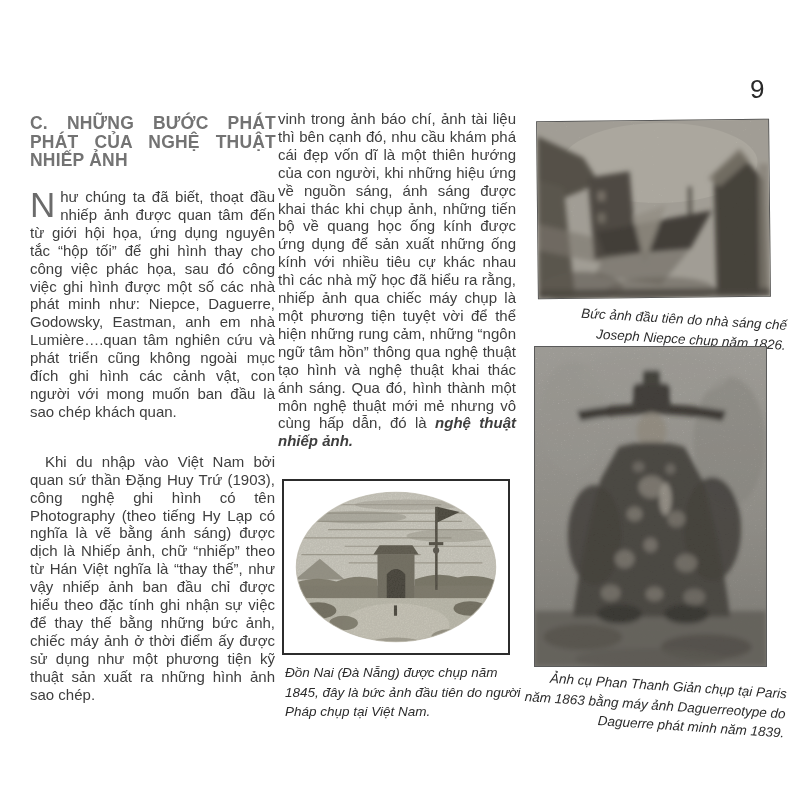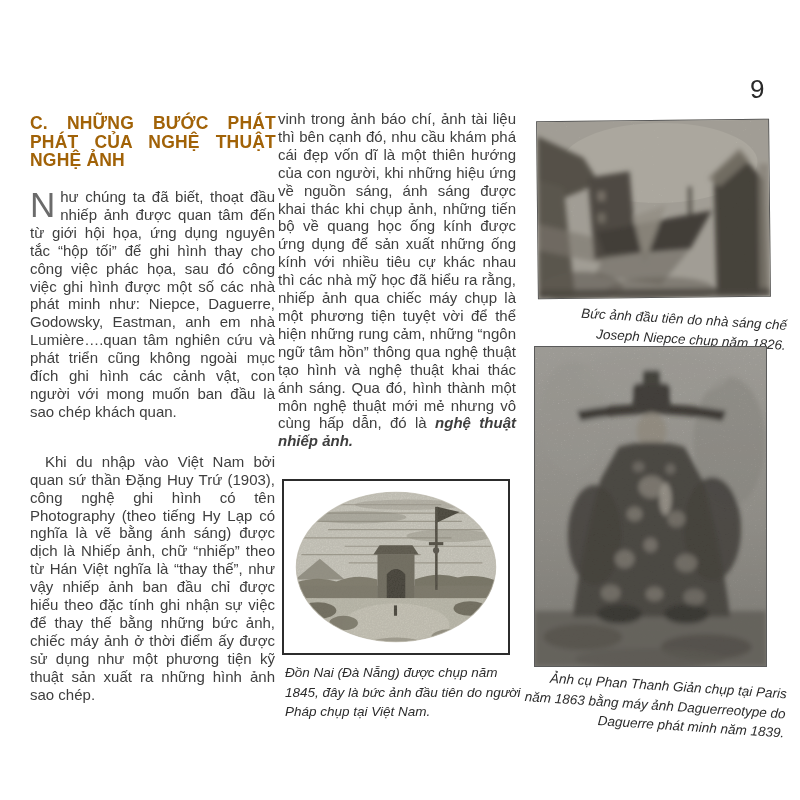--- a/index.html
+++ b/index.html
@@ -9,7 +9,7 @@
 
   .pagenum{left:750px;top:74px;font-size:26px;color:#2a2a2a;}
 
-  .heading{left:30px;top:114px;width:246px;color:#a16207;font-weight:700;
+  .heading{left:30px;top:114px;width:246px;color:#737373;font-weight:700;
            font-size:17.5px;line-height:18.5px;letter-spacing:.2px;}
   .heading .hl{text-align:justify;text-align-last:justify;}
   .heading .hl.last{text-align:left;text-align-last:left;}

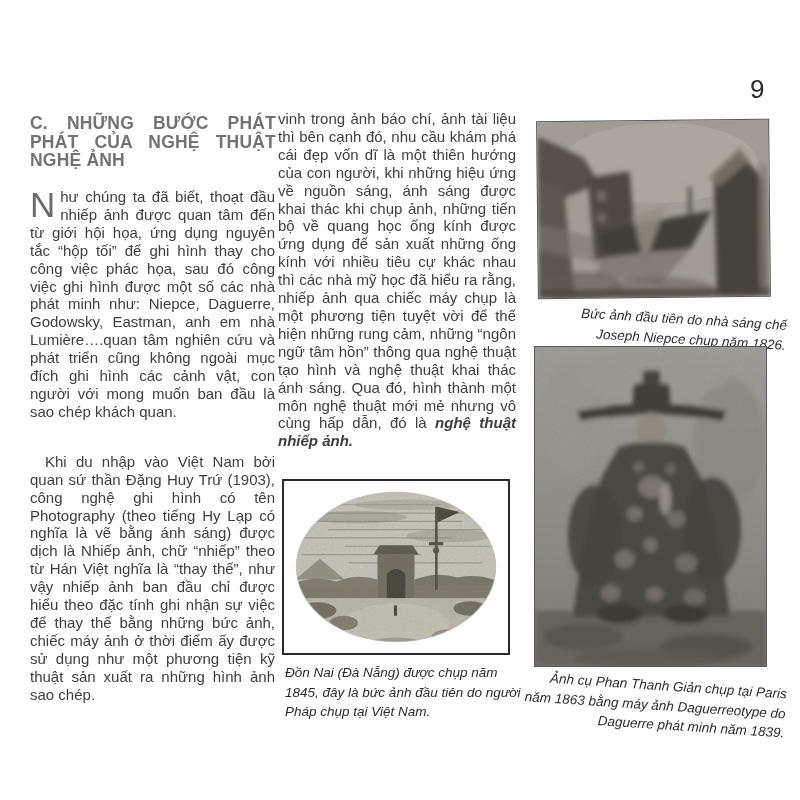--- a/index.html
+++ b/index.html
@@ -47,7 +47,7 @@
   <div class="abs heading">
     <div class="hl">C. NHỮNG BƯỚC PHÁT</div>
     <div class="hl">PHÁT CỦA NGHỆ THUẬT</div>
-    <div class="hl last">NGHỆ ẢNH</div>
+    <div class="hl last">NHIẾP ẢNH</div>
   </div>
 
   <div class="abs col-left bodytext">

